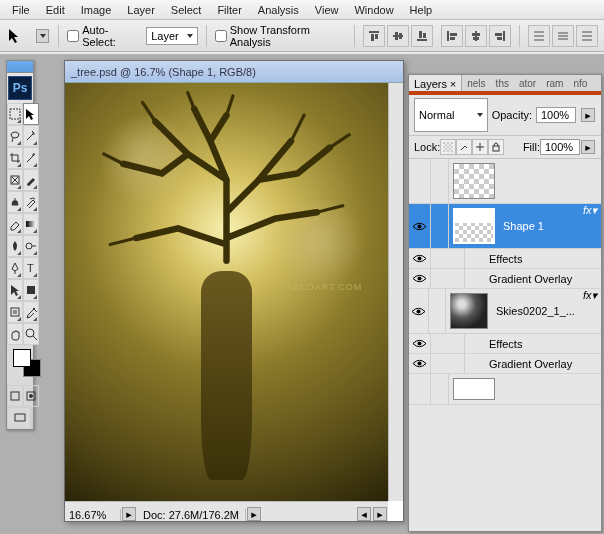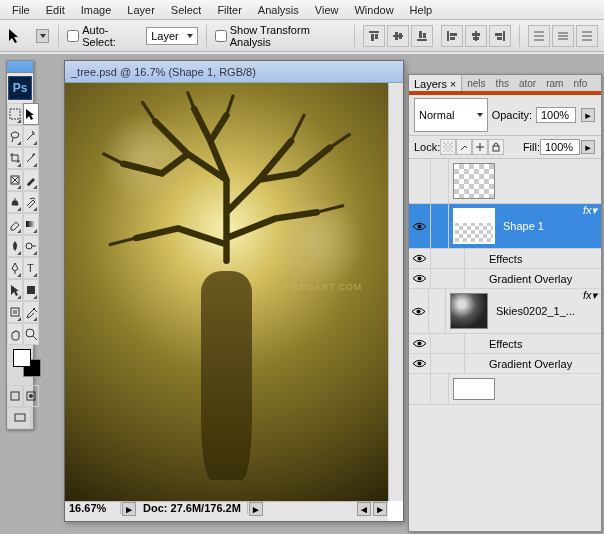--- a/index.html
+++ b/index.html
@@ -42,7 +42,7 @@
 .wm { position: absolute; bottom: 50%; right: 8%; color: #c8b870; font-size: 9px; letter-spacing: 1px; opacity: .7; }
 .cloud { position: absolute; width: 40%; height: 20%; background: radial-gradient(circle,#d0c080 10%,transparent 60%); opacity: .5; }
 .vscroll { position: absolute; top: 22px; right: 0; width: 15px; bottom: 20px; background: #e4e4e4; border-left: 1px solid #bbb; }
-.hscroll { position: absolute; left: 0; right: 15px; bottom: 0; height: 20px; background: #e4e4e4; border-top: 1px solid #bbb; display: flex; align-items: flex-start; font-weight: bold; }
+.hscroll { position: absolute; left: 0; right: 15px; bottom: 0; height: 20px; background: #e4e4e4; border-top: 1px solid #bbb; display: flex; align-items: flex-end; }
 .zoom { width: 56px; padding: 0 4px; border-right: 1px solid #bbb; }
 .docsize { padding: 0 6px; border-right: 1px solid #bbb; }
 .sbtn { width: 14px; height: 14px; background: #d4d4d4; border: 1px solid #999; margin: 0 1px; display: flex; align-items: center; justify-content: center; }

